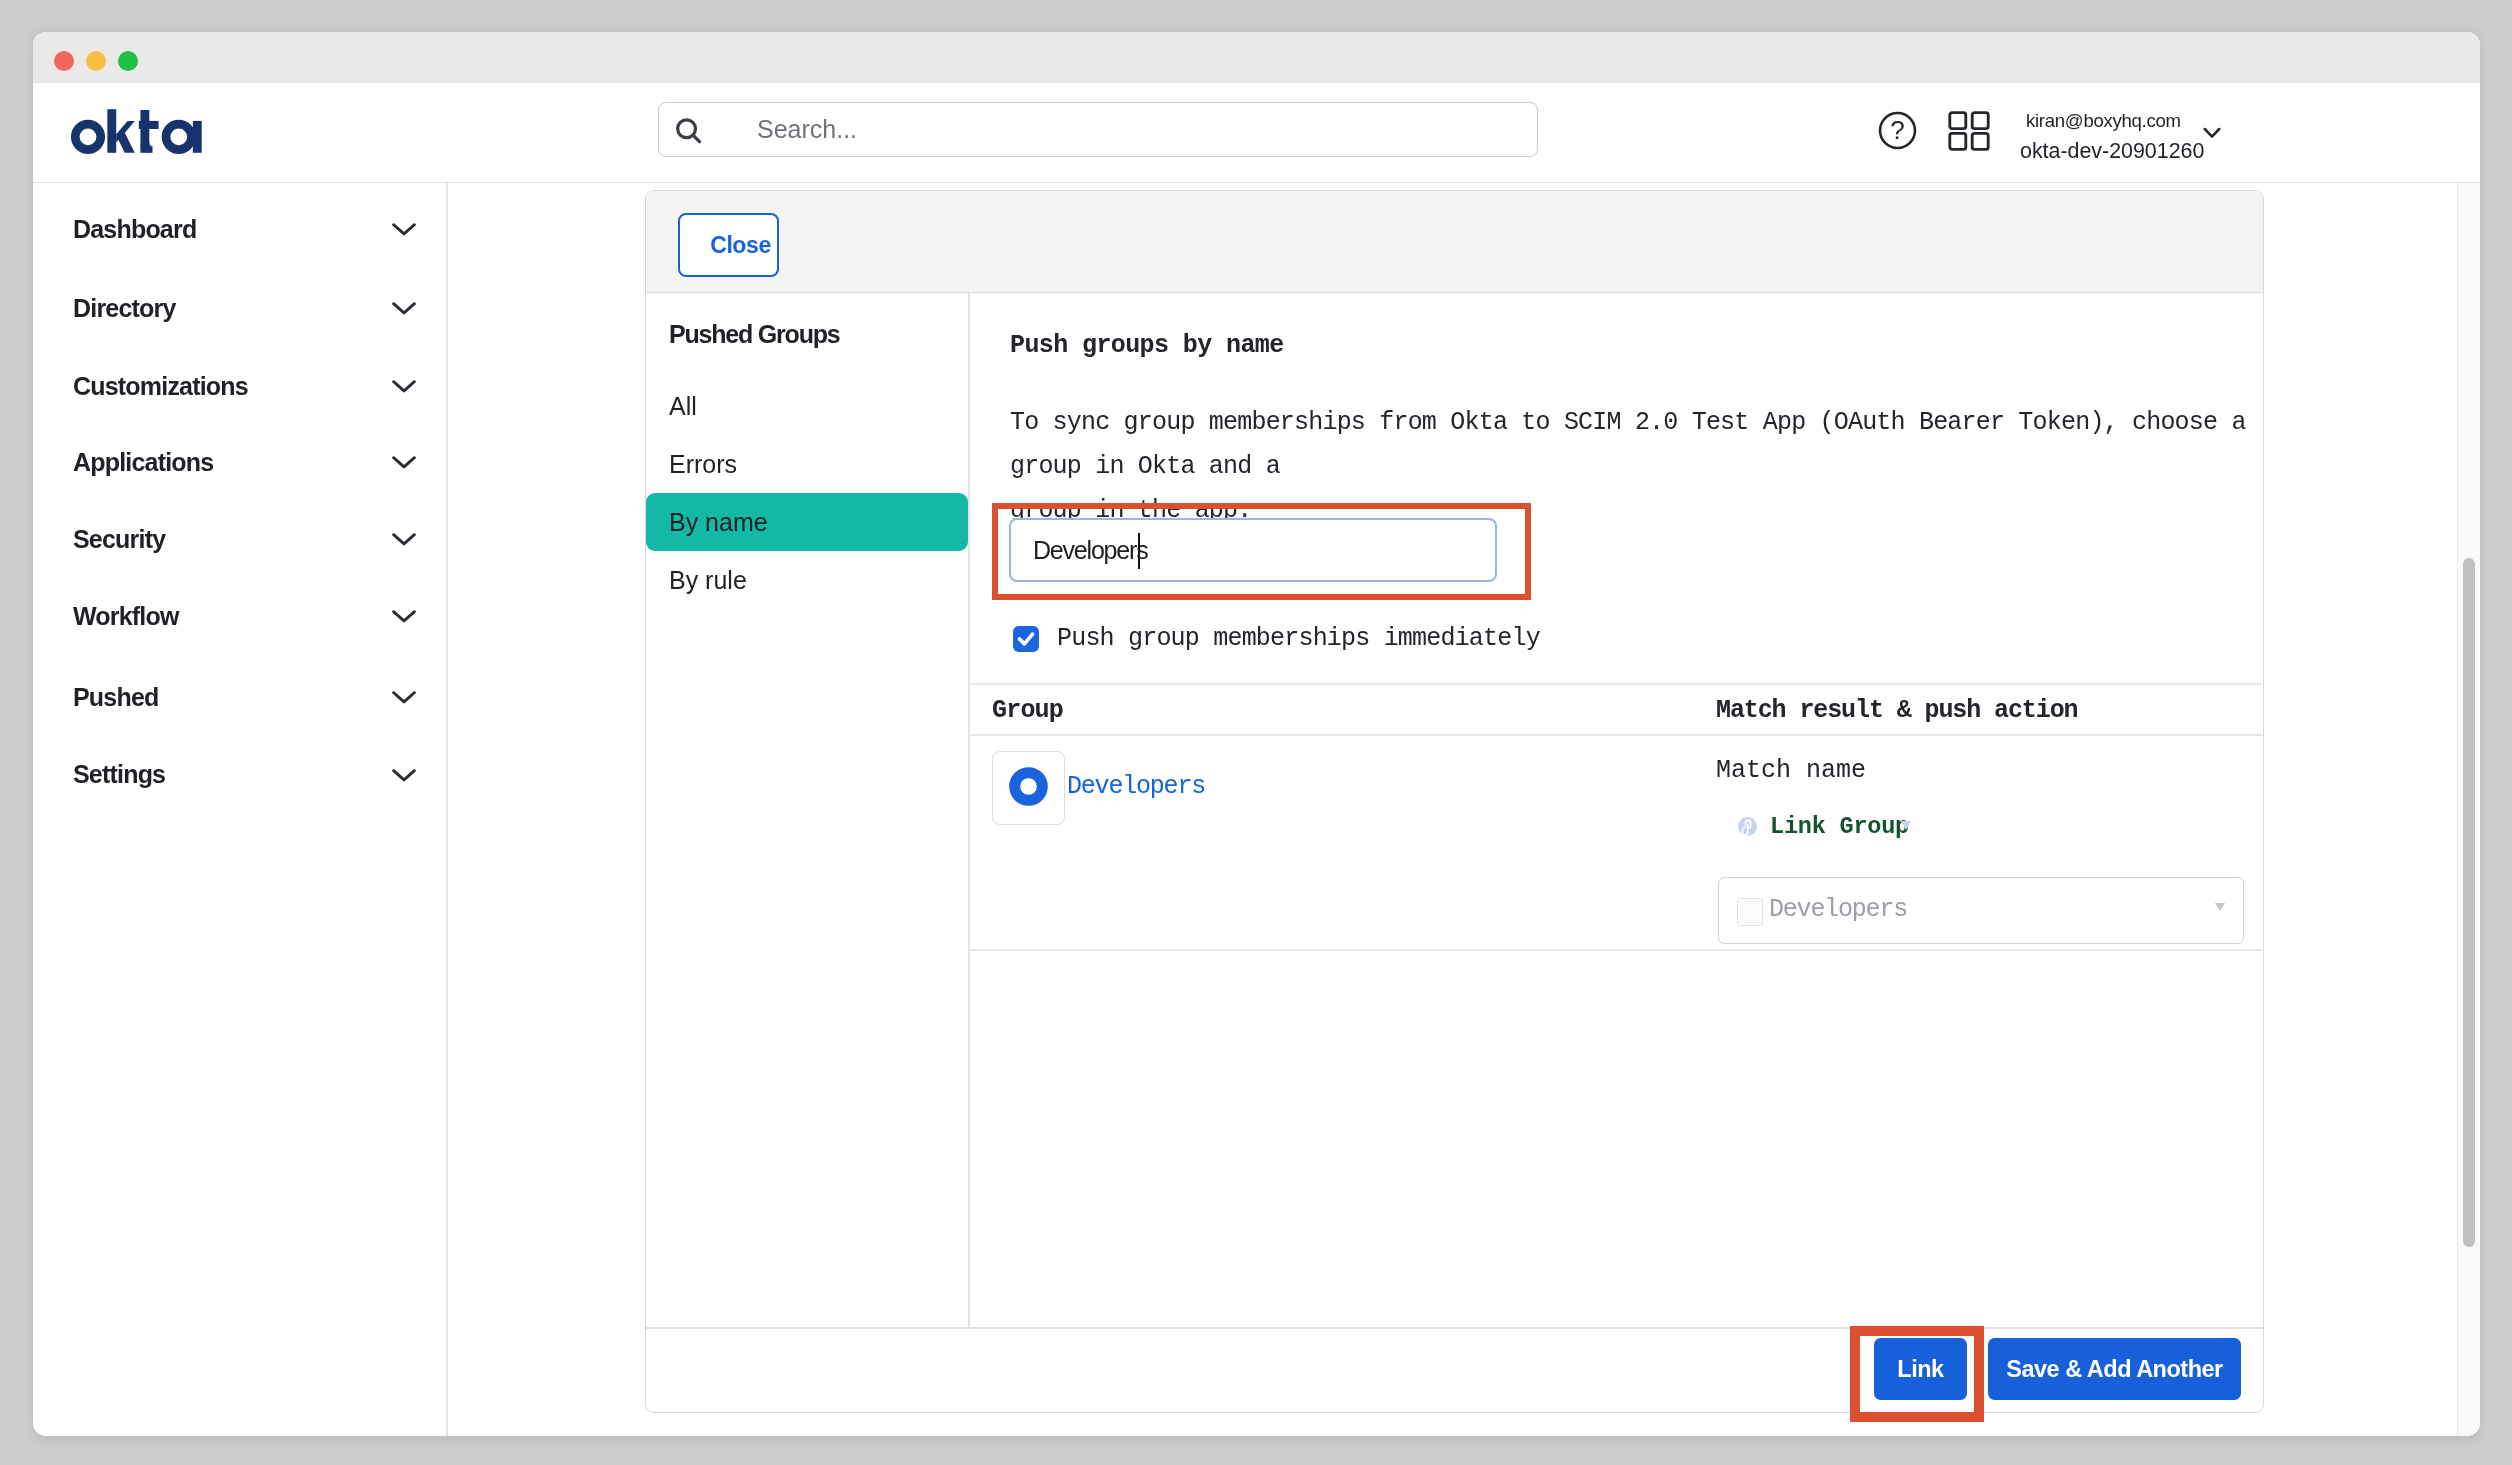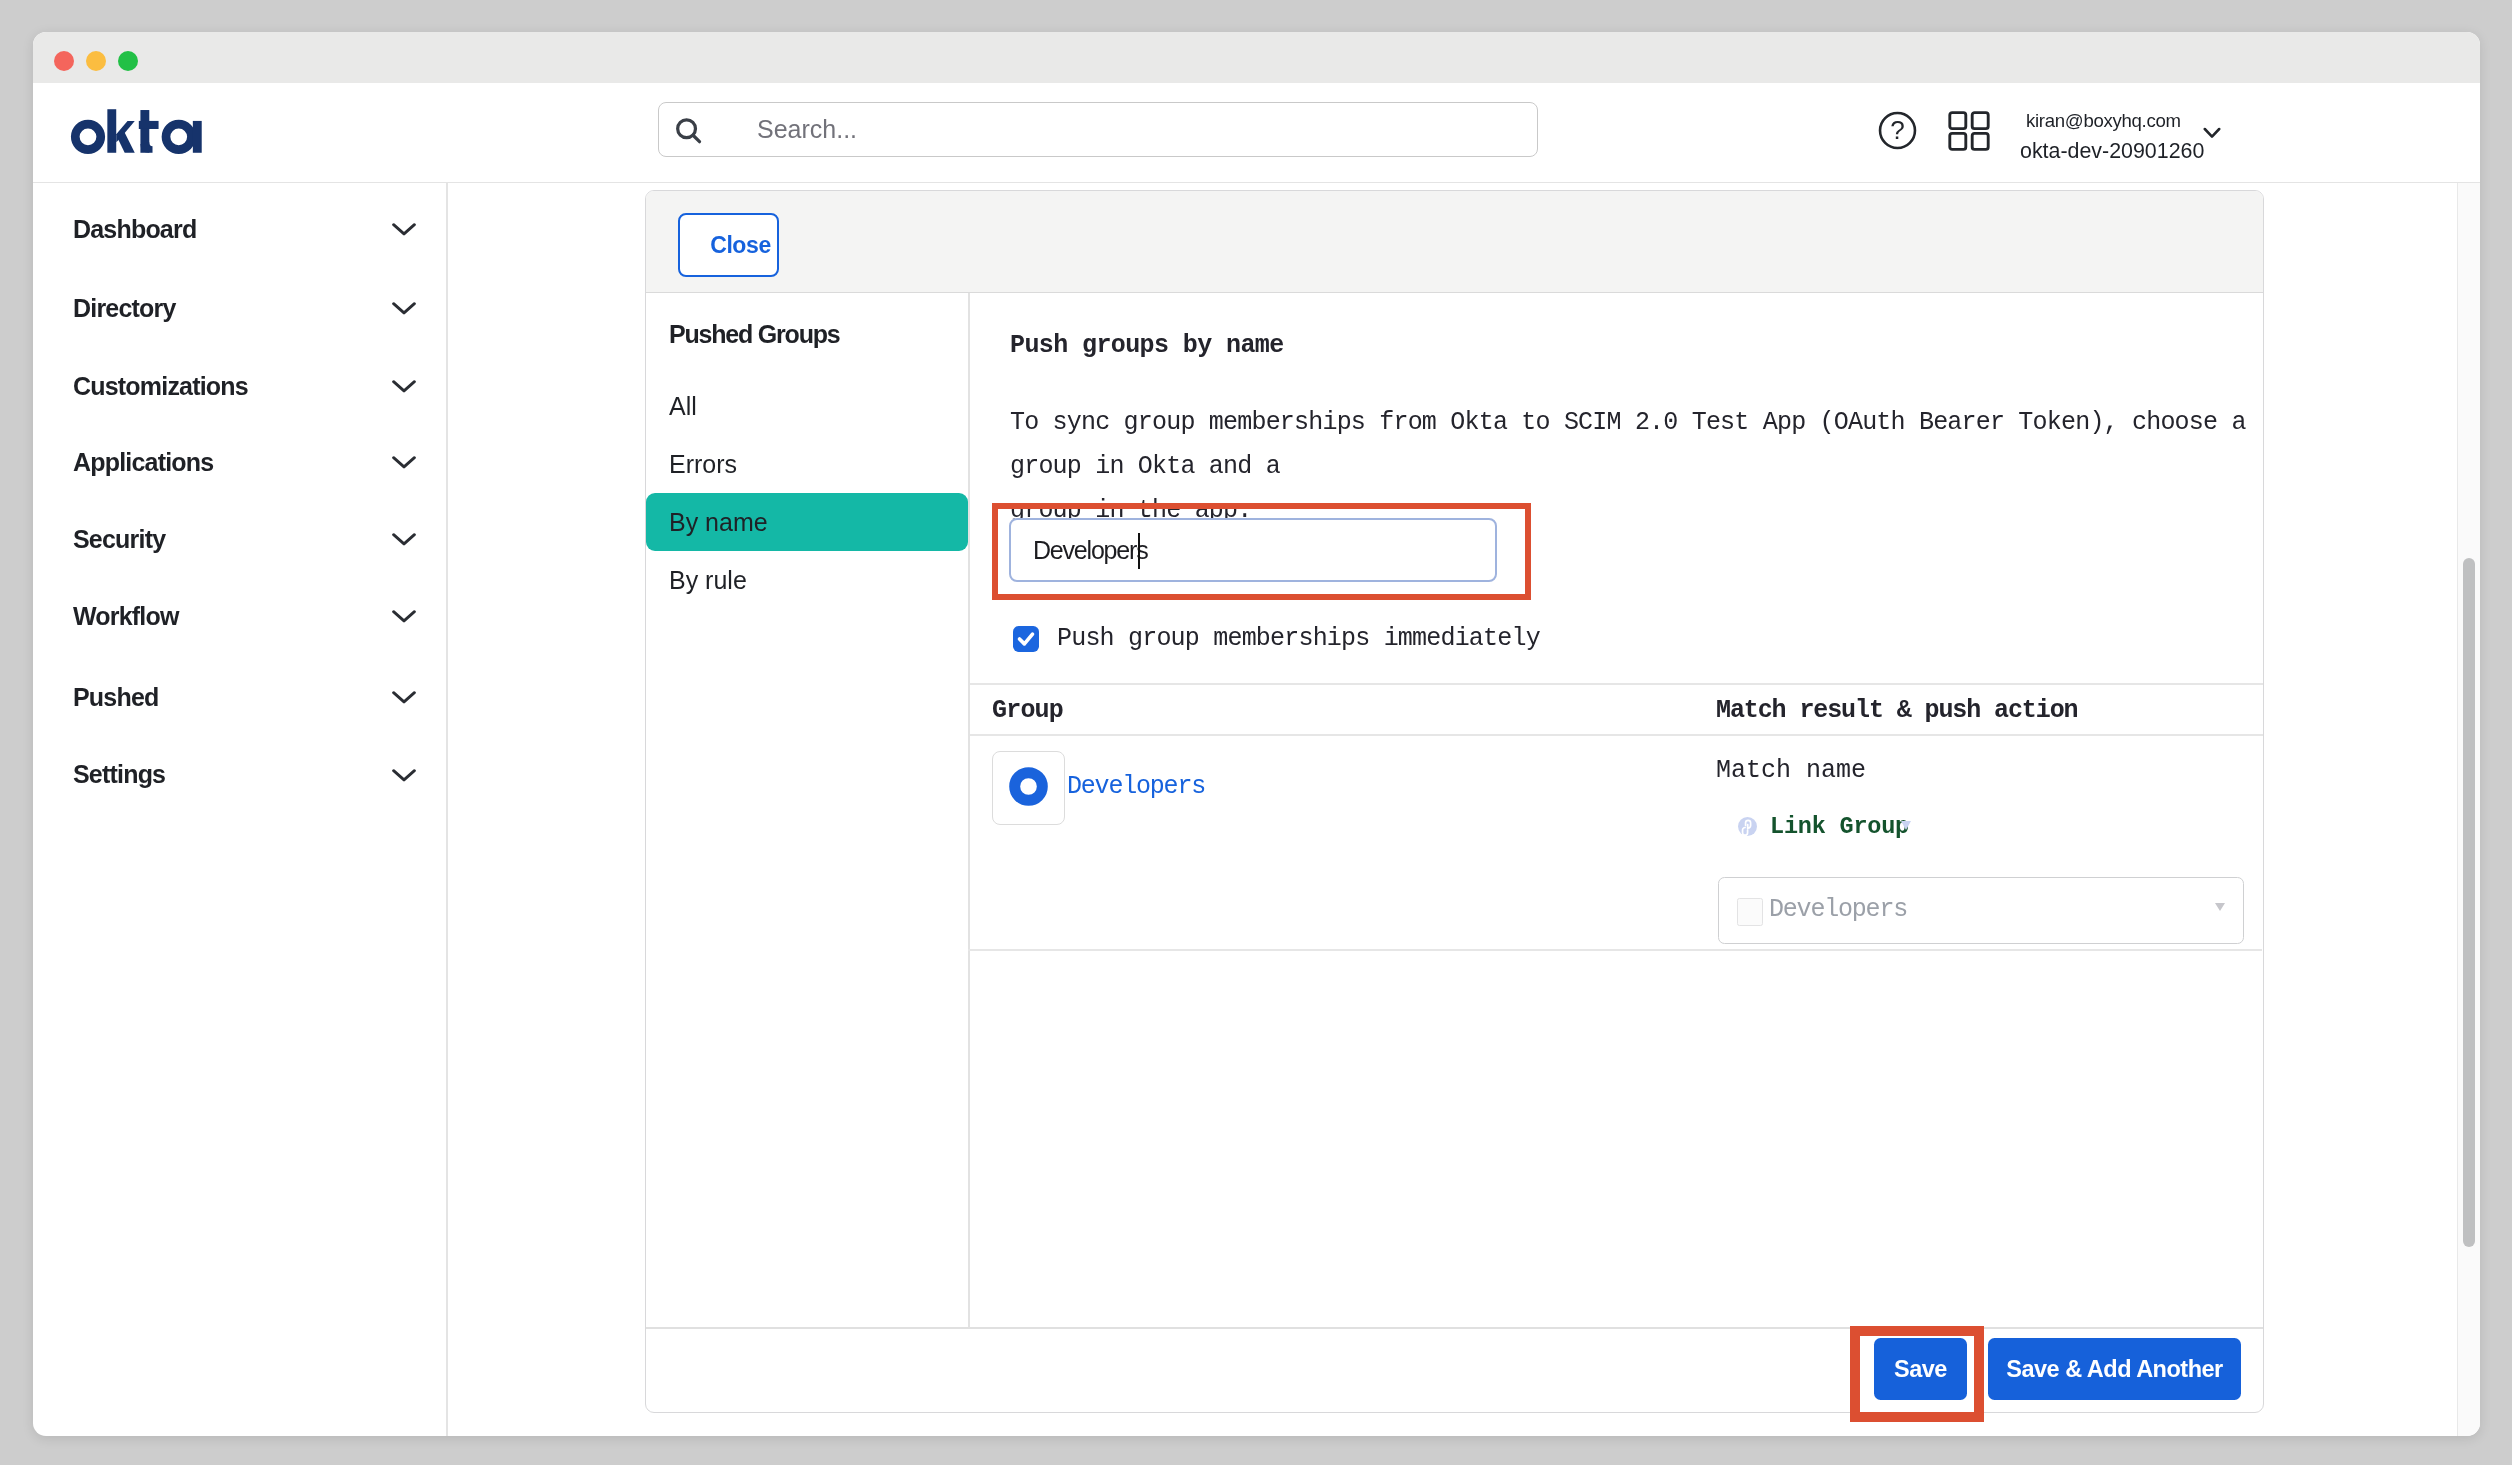--- a/index.html
+++ b/index.html
@@ -183,7 +183,7 @@
     <div class="hline" style="left:322px; top:758px; width:1294px;"></div>
 
     <div class="hline" style="left:0px; top:1136px; width:1617px; background:#e0e0e0;"></div>
-    <div class="btn" style="left:1228px; top:1147px; width:93px;">Save</div>
+    <div class="btn" style="left:1228px; top:1147px; width:93px;">Link</div>
     <div class="btn" style="left:1342px; top:1147px; width:253px;">Save &amp; Add Another</div>
     <div class="orect" style="left:1204px; top:1135px; width:134px; height:96px; border-width:10.5px;"></div>
   </div>

